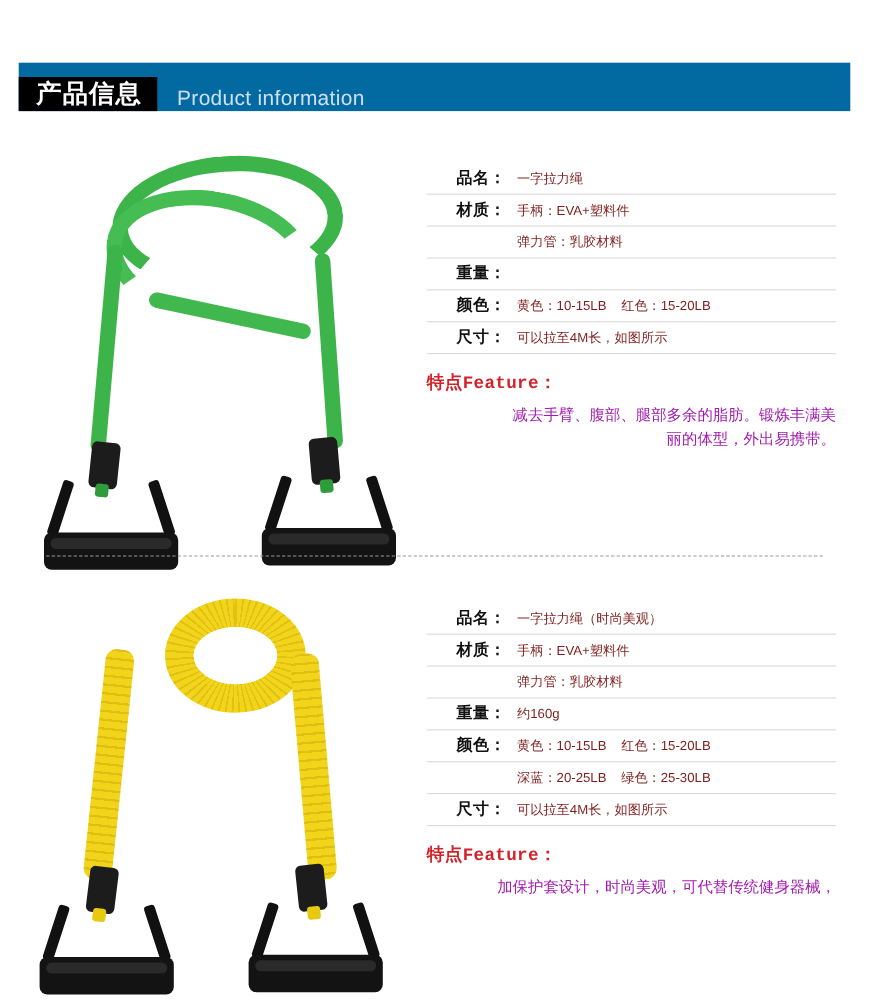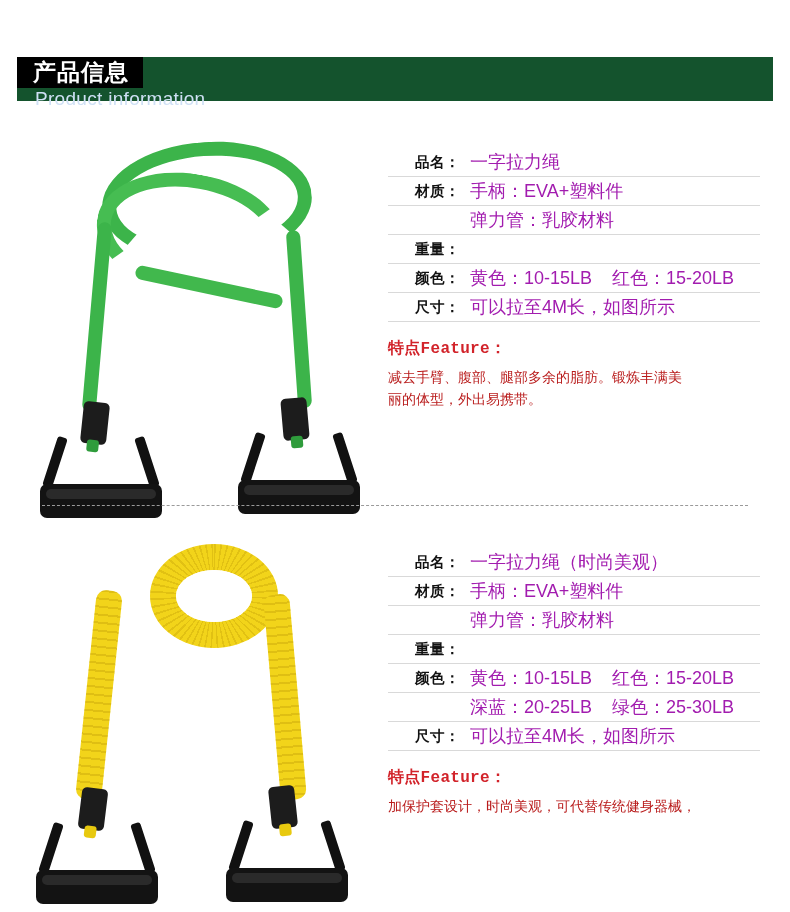--- a/index.html
+++ b/index.html
@@ -24,10 +24,9 @@
     top: 57px;
     width: 756px;
     height: 44px;
-    background: #14532d;
+    background: #0369a1;
     display: flex;
-    align-items: flex-start;
-    flex-direction: column;
+    align-items: flex-end;
   }
   .banner-cn {
     background: #000000;

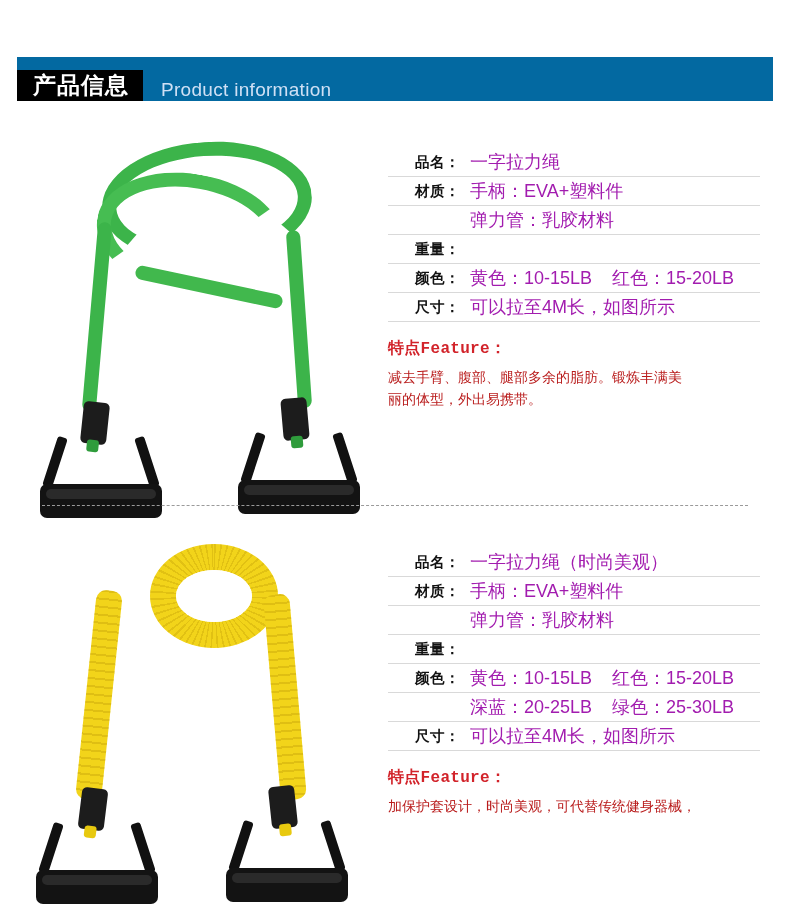--- a/index.html
+++ b/index.html
@@ -92,8 +92,8 @@
   }
   .spec-value {
     flex: 1;
-    font-size: 18px;
-    color: #a21caf;
+    font-size: 12px;
+    color: #7f1d1d;
     line-height: 19px;
     padding-left: 4px;
     white-space: pre;

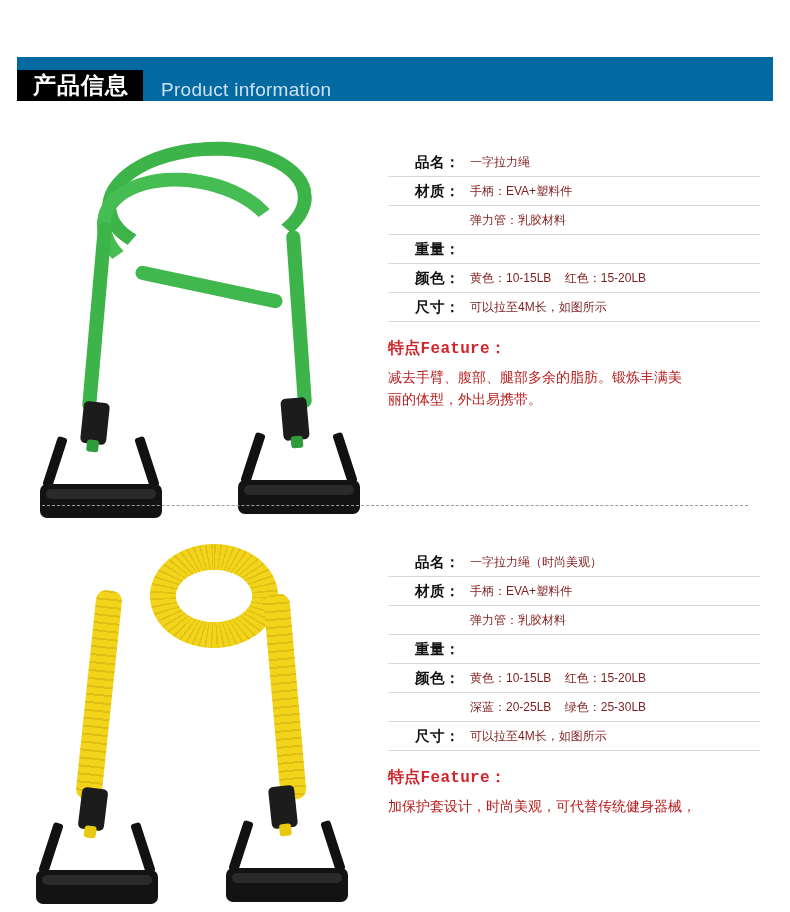--- a/index.html
+++ b/index.html
@@ -113,8 +113,9 @@
   }
   .feature-text {
     font-size: 14px;
-    color: #b91c1c;
+    color: #a21caf;
     line-height: 22px;
+    text-align: right;
   }
 
   

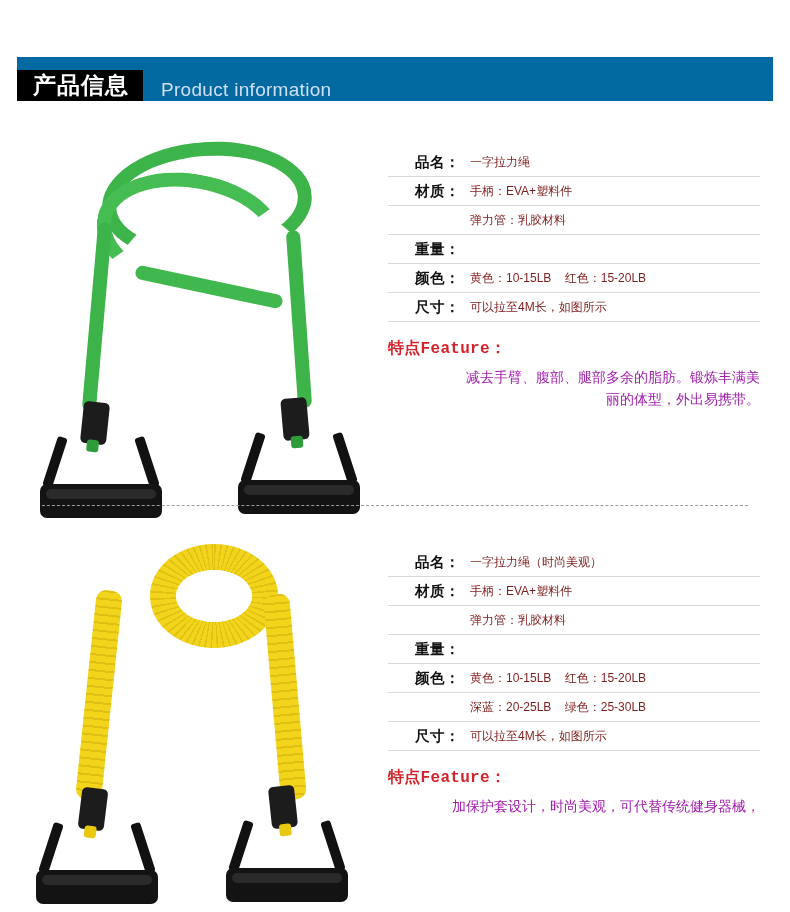--- a/index.html
+++ b/index.html
@@ -410,6 +410,7 @@
       </div>
       <div class="spec-row">
         <div class="spec-label">重量：</div>
+        <div class="spec-value">约160g</div>
       </div>
       <div class="spec-row">
         <div class="spec-label">颜色：</div>

